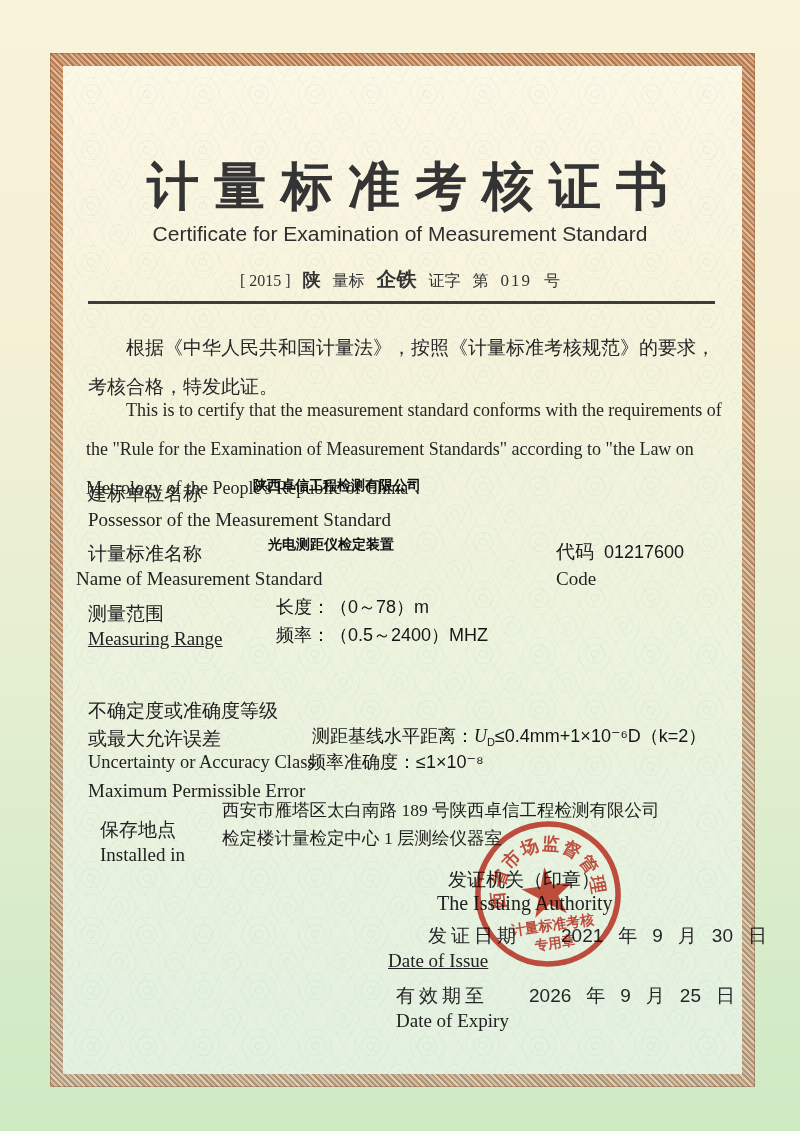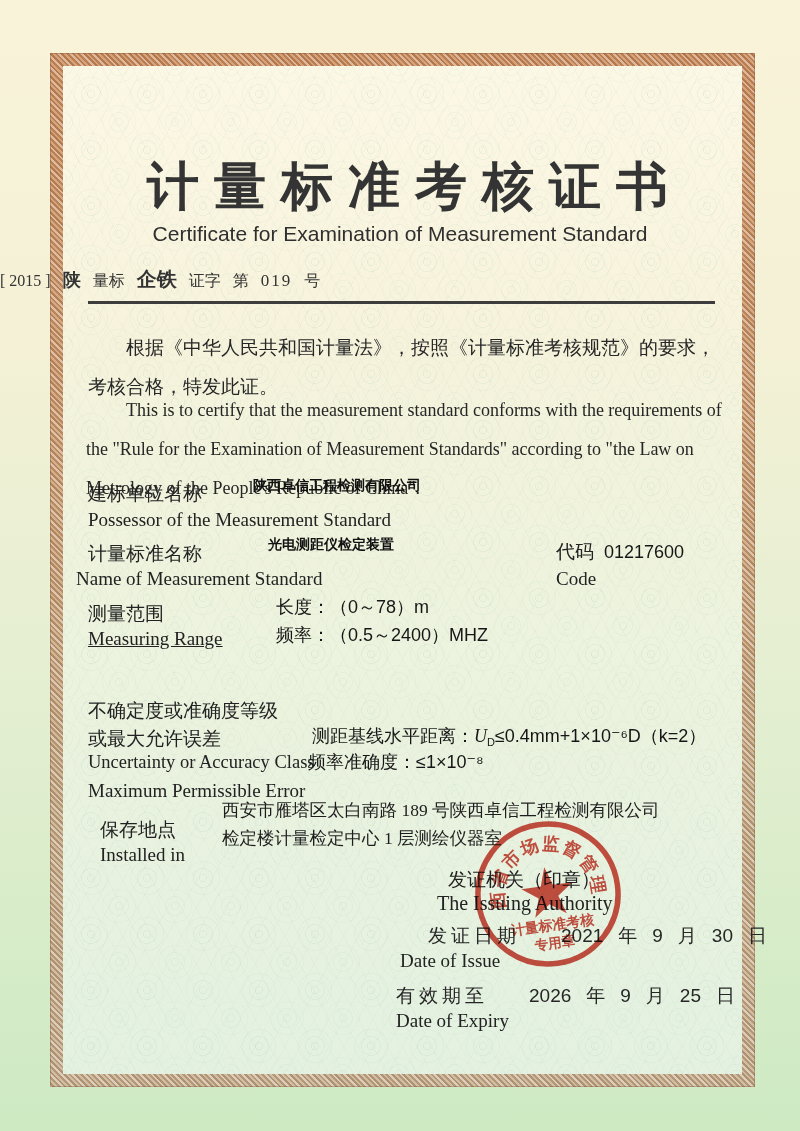--- a/index.html
+++ b/index.html
@@ -38,7 +38,7 @@
 
   .title{top:152px;font-size:52px;font-weight:700;letter-spacing:15px;padding-left:15px;color:#343434;}
   .subtitle{top:222px;font-size:21px;font-family:"Liberation Sans","DejaVu Sans",sans-serif;color:#2f2f2f;}
-  .certno{top:266px;display:flex;align-items:baseline;gap:12px;font-size:16px;color:#333;}
+  .certno{top:266px;display:flex;justify-content:center;align-items:baseline;gap:12px;font-size:16px;color:#333;}
   .certno .big{font-size:18px;font-weight:700;font-family:"Liberation Sans",sans-serif;}
   .certno .med{font-size:20px;font-weight:700;font-family:"Liberation Sans",sans-serif;}
   .certno .ser{font-size:17px;letter-spacing:2px;}

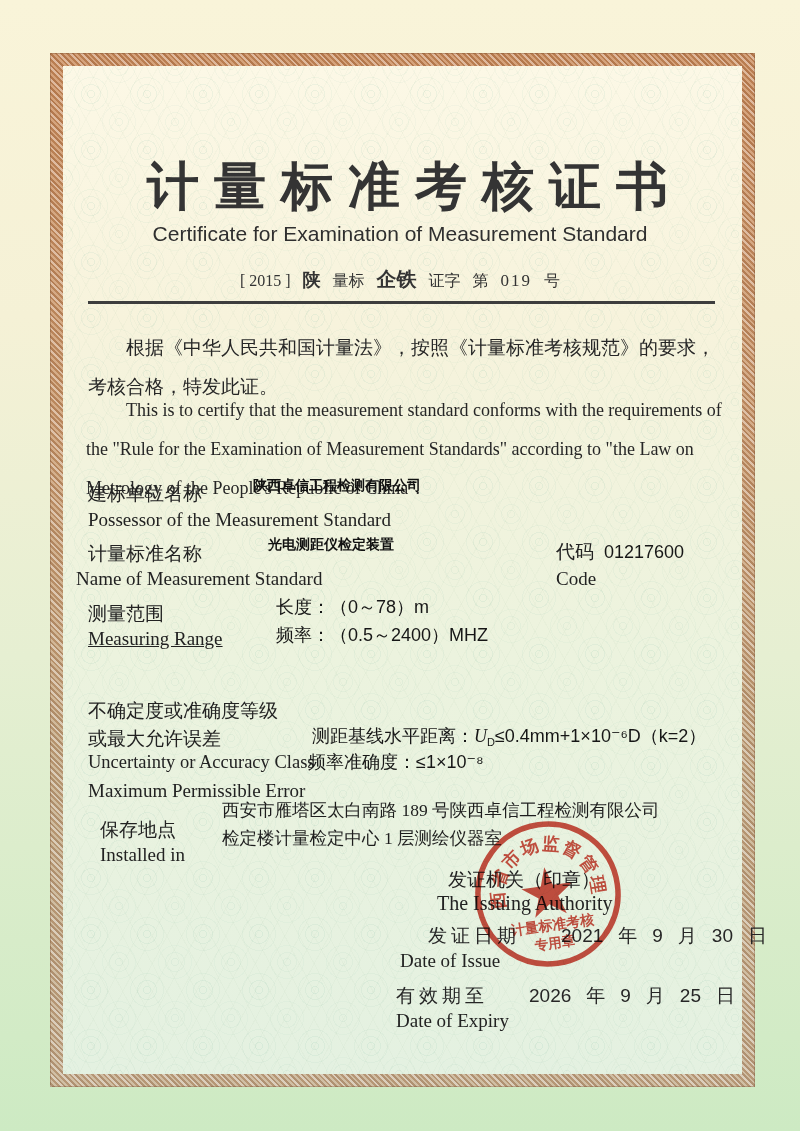--- a/index.html
+++ b/index.html
@@ -135,7 +135,7 @@
     <span class="num">30</span>
     <span>日</span>
   </div>
-  <div class="abs len" style="left:400px;top:950px;">Date of Issue</div>
+  <div class="abs len" style="left:388px;top:950px;text-decoration:underline;">Date of Issue</div>
 
   <div class="abs date-row" style="left:396px;top:983px;">
     <span class="dlabel">有效期至</span>

